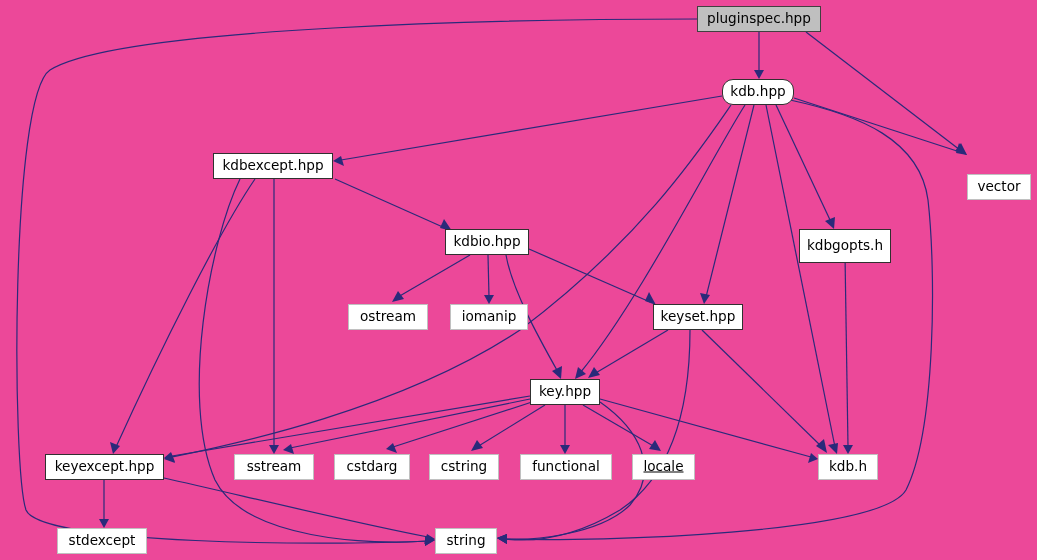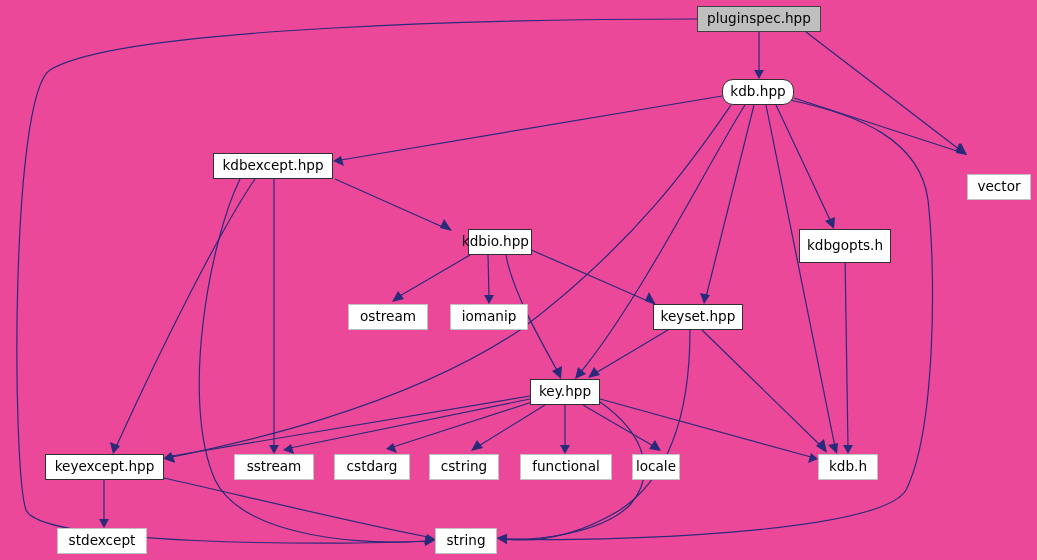--- a/index.html
+++ b/index.html
@@ -141,7 +141,7 @@
       <div class="node system" style="left: 967px; top: 154px; width: 64px; height: 26px; margin-top: 20px;">
         <span class="node-label">vector</span>
       </div>
-      <div class="node project" style="left: 468px; top: 229px; width: 64px; height: 26px; justify-content: flex-end;">
+      <div class="node project" style="left: 445px; top: 229px; width: 84px; height: 26px;">
         <span class="node-label">kdbio.hpp</span>
       </div>
       <div class="node project" style="left: 799px; top: 229px; width: 92px; height: 34px;">

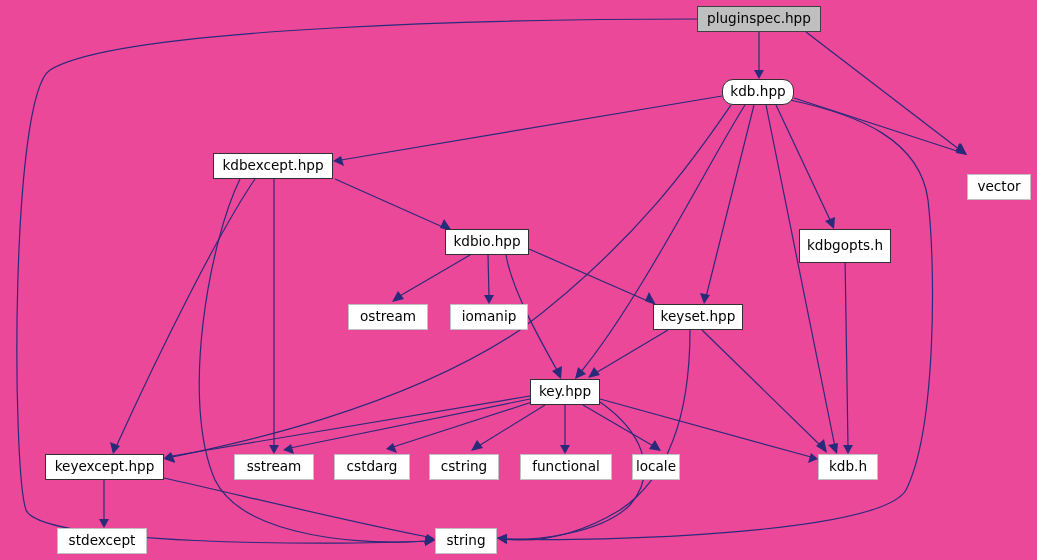--- a/index.html
+++ b/index.html
@@ -174,7 +174,7 @@
       <div class="node system" style="left: 520px; top: 454px; width: 92px; height: 26px;">
         <span class="node-label">functional</span>
       </div>
-      <div class="node system" style="left: 632px; top: 454px; width: 48px; height: 26px;">
+      <div class="node system" style="left: 632px; top: 454px; width: 63px; height: 26px; text-decoration: underline;">
         <span class="node-label">locale</span>
       </div>
       <div class="node system" style="left: 818px; top: 454px; width: 60px; height: 26px;">

